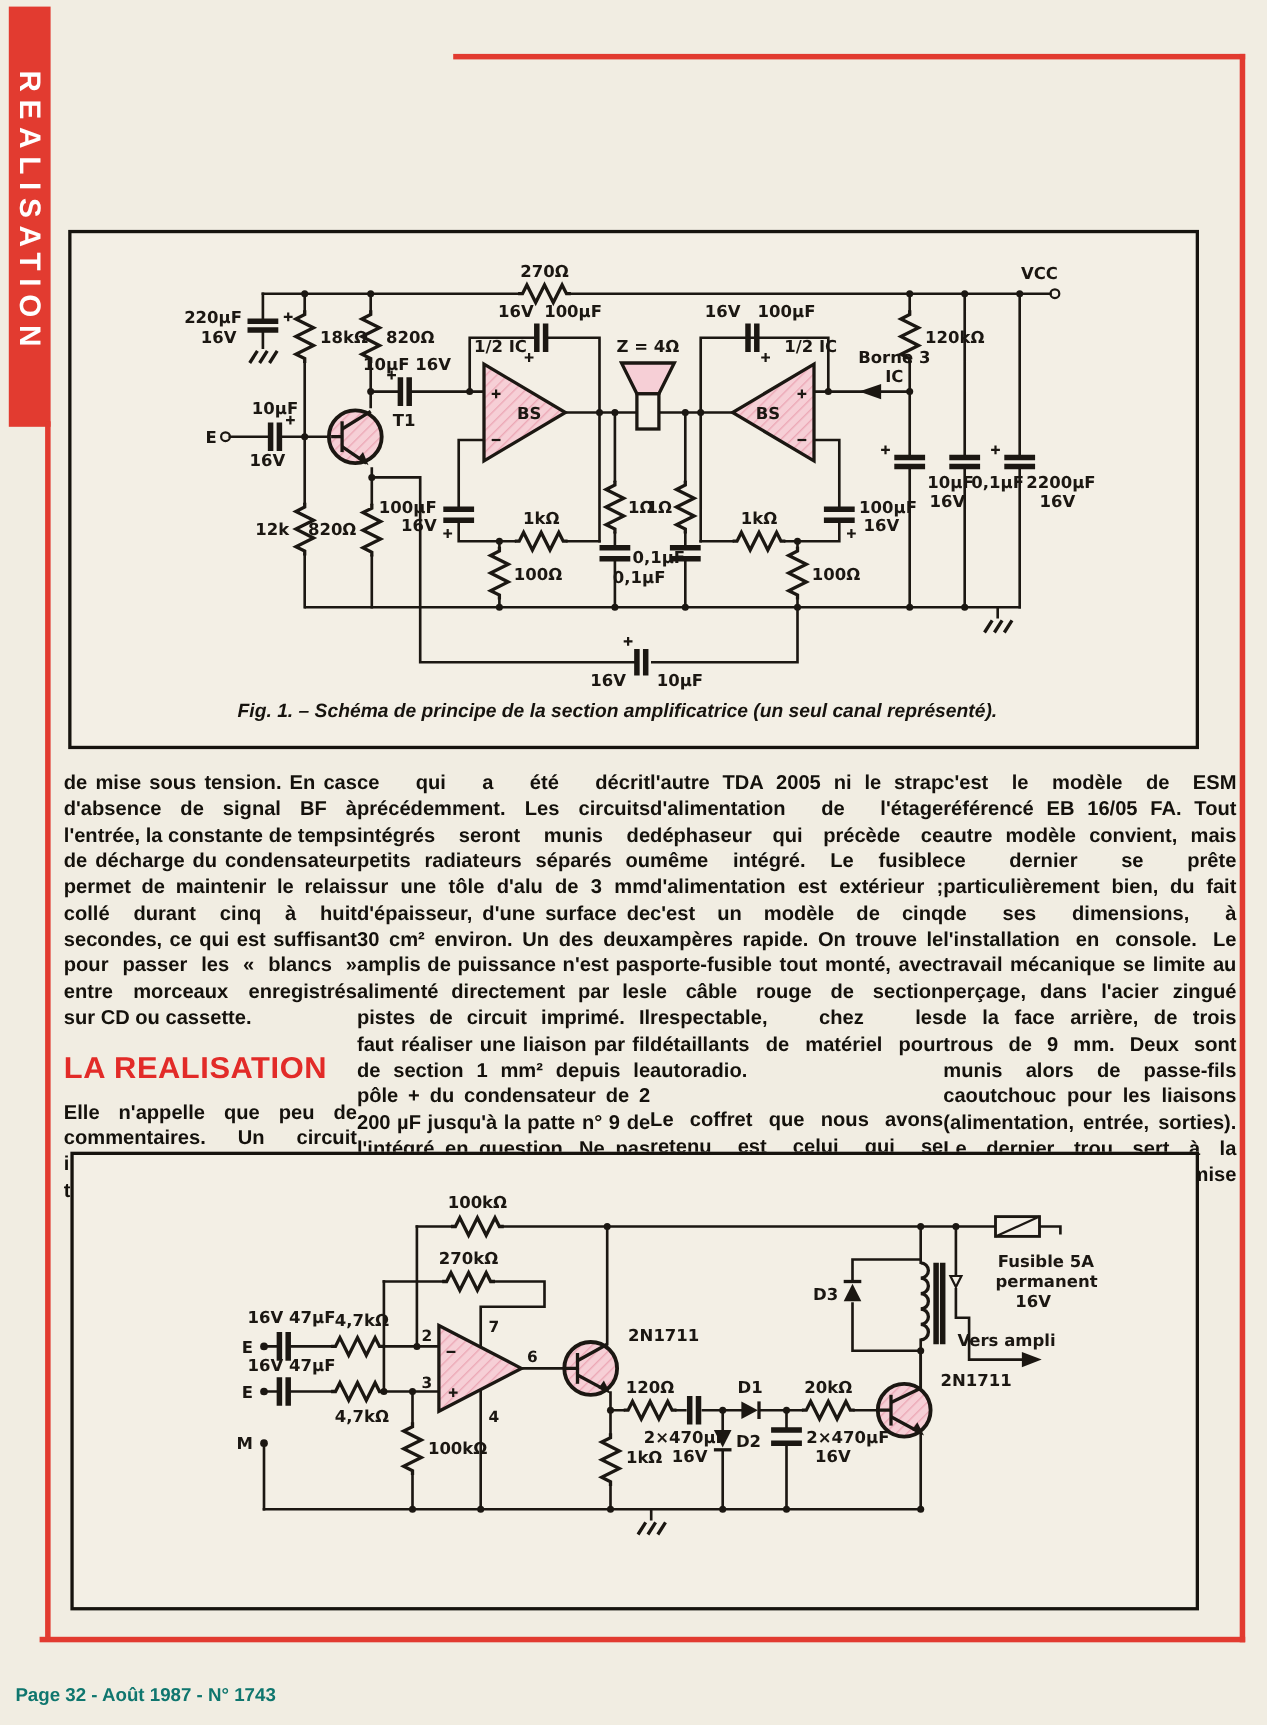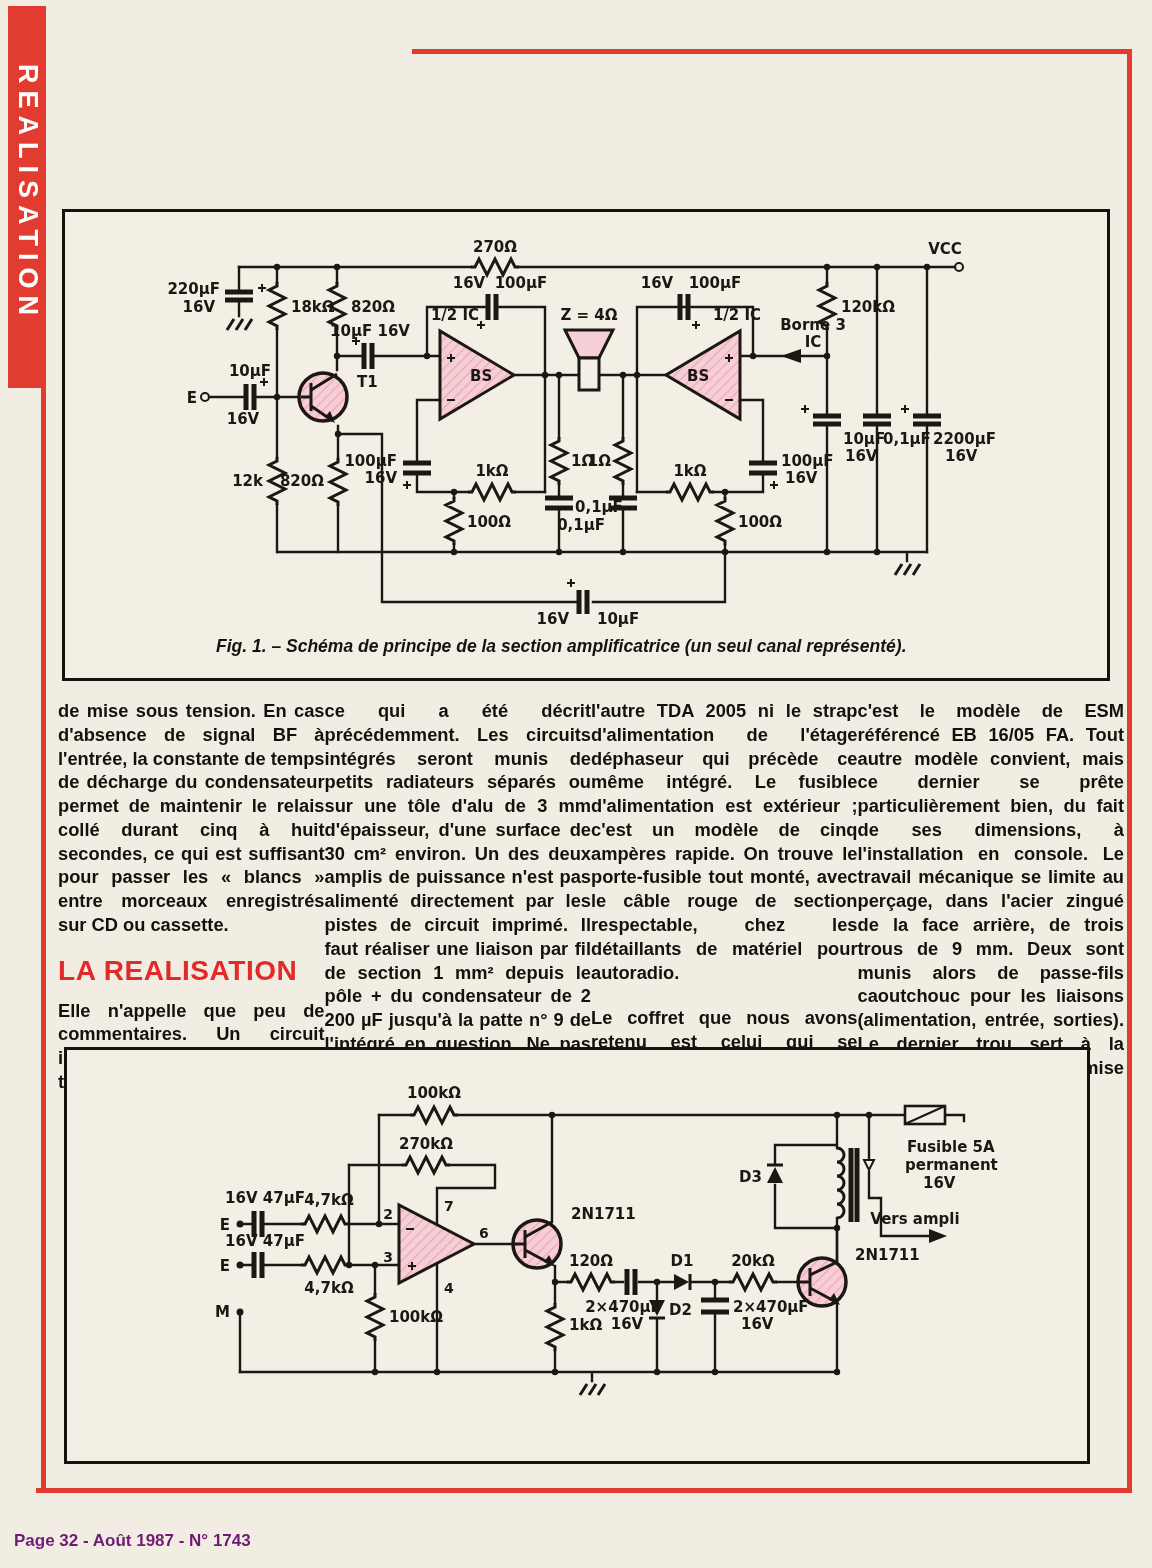--- a/index.html
+++ b/index.html
@@ -13,7 +13,7 @@
   .sidebar span{writing-mode:vertical-rl;color:#fff;font-weight:bold;font-size:27px;letter-spacing:7px;margin-top:58px;}
   
   .figbox{position:absolute;border:3px solid #16130e;background:#f3efe5;}
-  .fig1{left:62px;top:209px;width:1022px;height:466px;padding-left:20px;}
+  .fig1{left:62px;top:209px;width:1022px;height:466px;}
   .fig2{left:64px;top:1047px;width:1020px;height:411px;}
   .figcap{position:absolute;font-size:17.5px;font-weight:bold;font-style:italic;color:#16130e;white-space:nowrap;margin-left:16px;}
   .fig1 .figcap{left:135px;top:424px;}

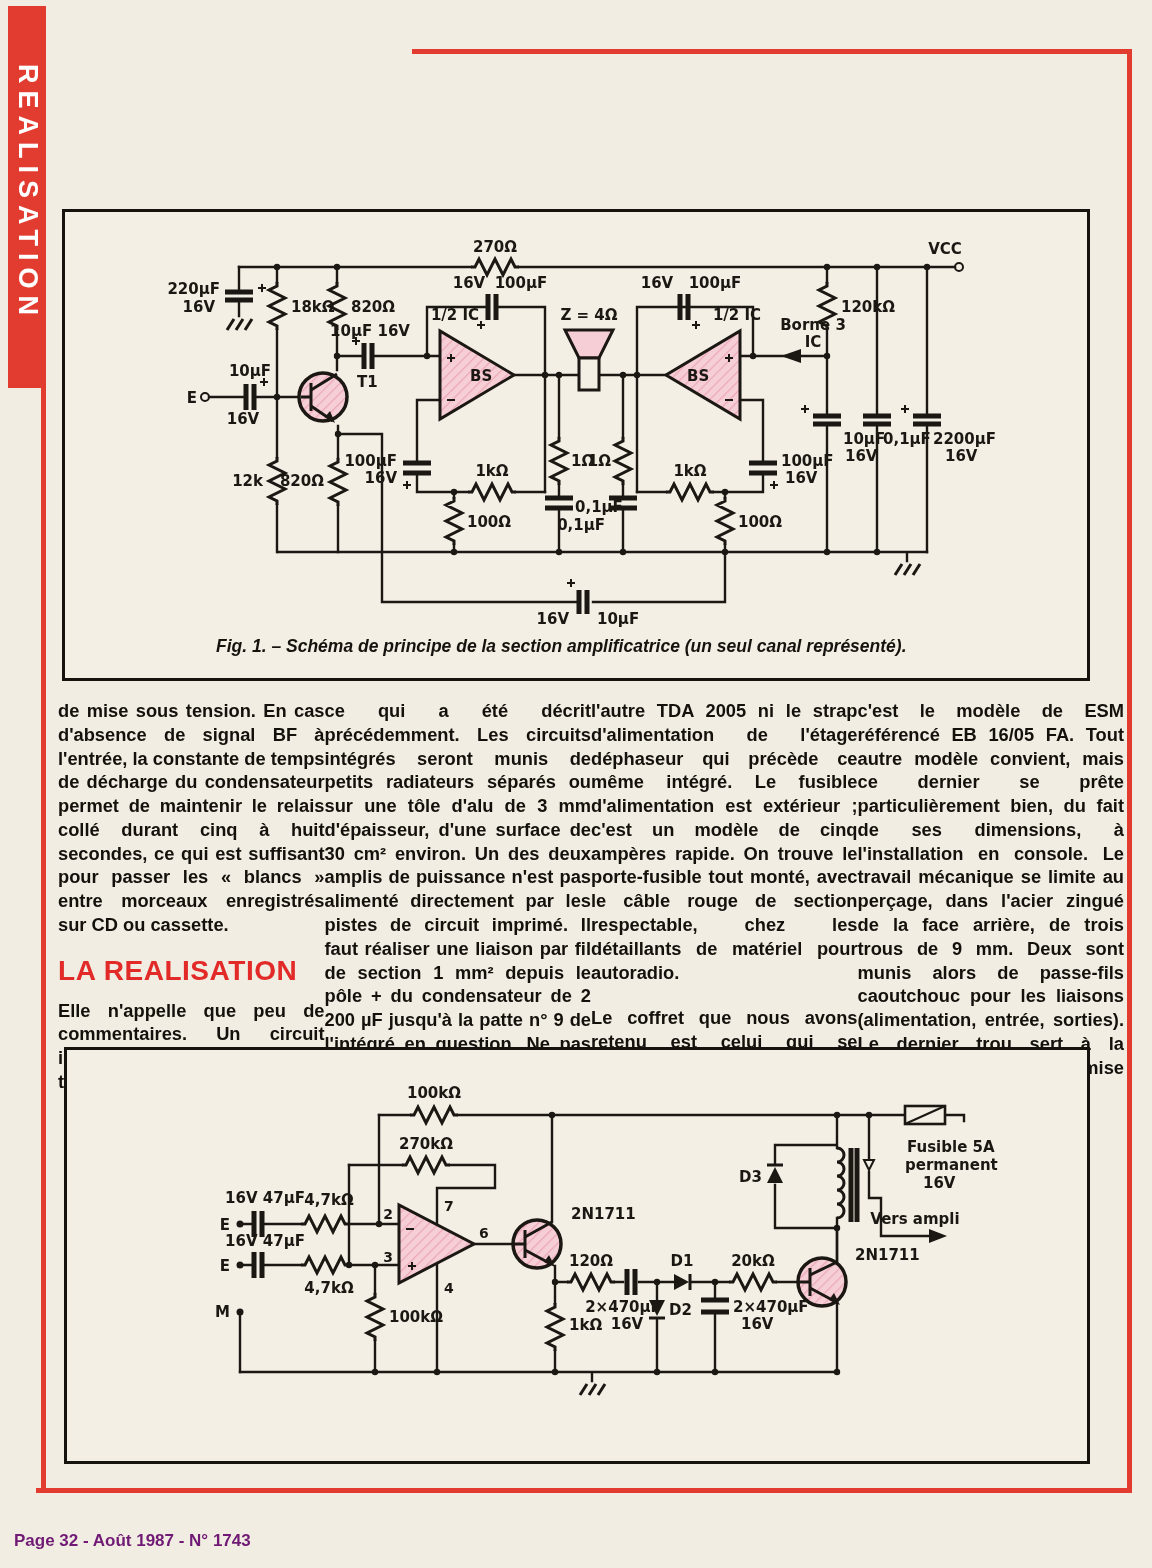--- a/index.html
+++ b/index.html
@@ -24,7 +24,7 @@
   .col p{margin:0 0 0 0;}
   .col p + p{margin-top:22px;}
   .red-heading{color:#e22b28;font-size:27.5px;font-weight:bold;letter-spacing:0.5px;margin:16px 0 10px 0;transform:scaleX(1.02);transform-origin:left;}
-  .footer{position:absolute;left:14px;top:1531px;font-size:17px;font-weight:bold;color:#701a75;text-align:center;}
+  .footer{position:absolute;left:14px;top:1531px;font-size:17px;font-weight:bold;color:#0f766e;text-align:center;}
   
   svg{position:absolute;left:0;top:0;}
   .w{stroke:#1b1712;stroke-width:2.4;fill:none;stroke-linecap:square;}

